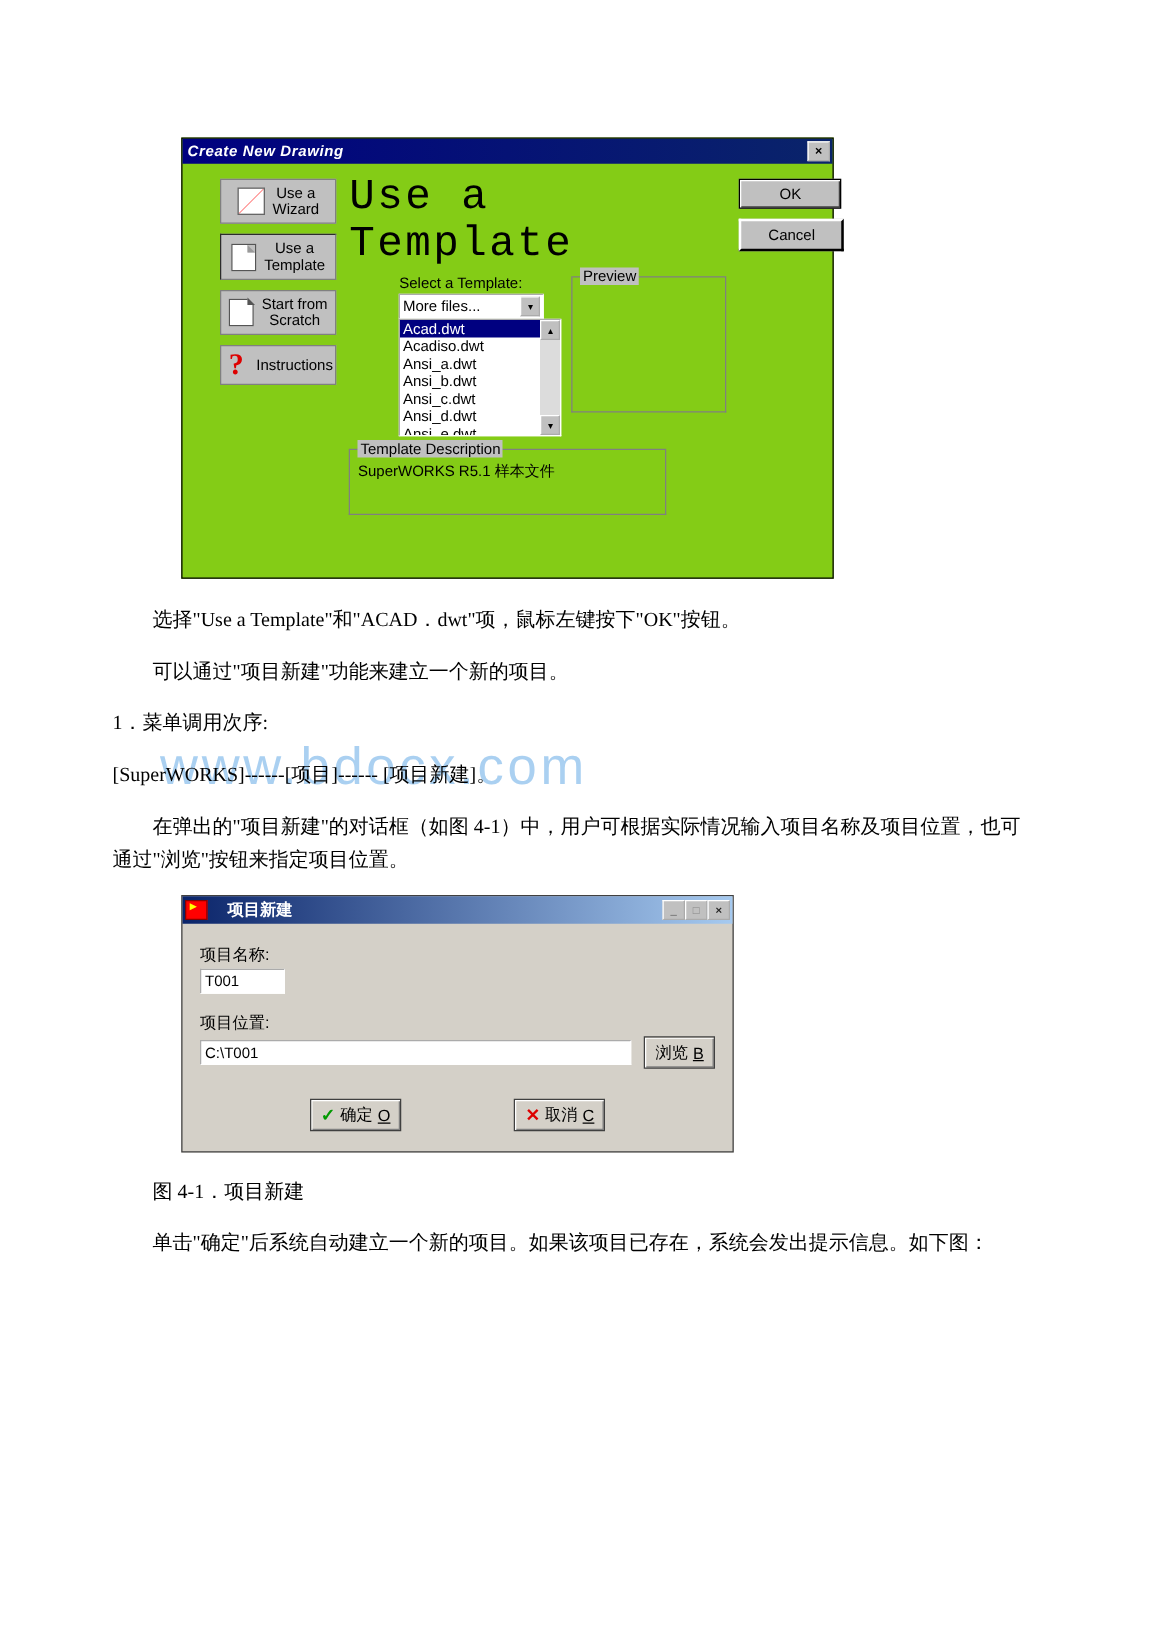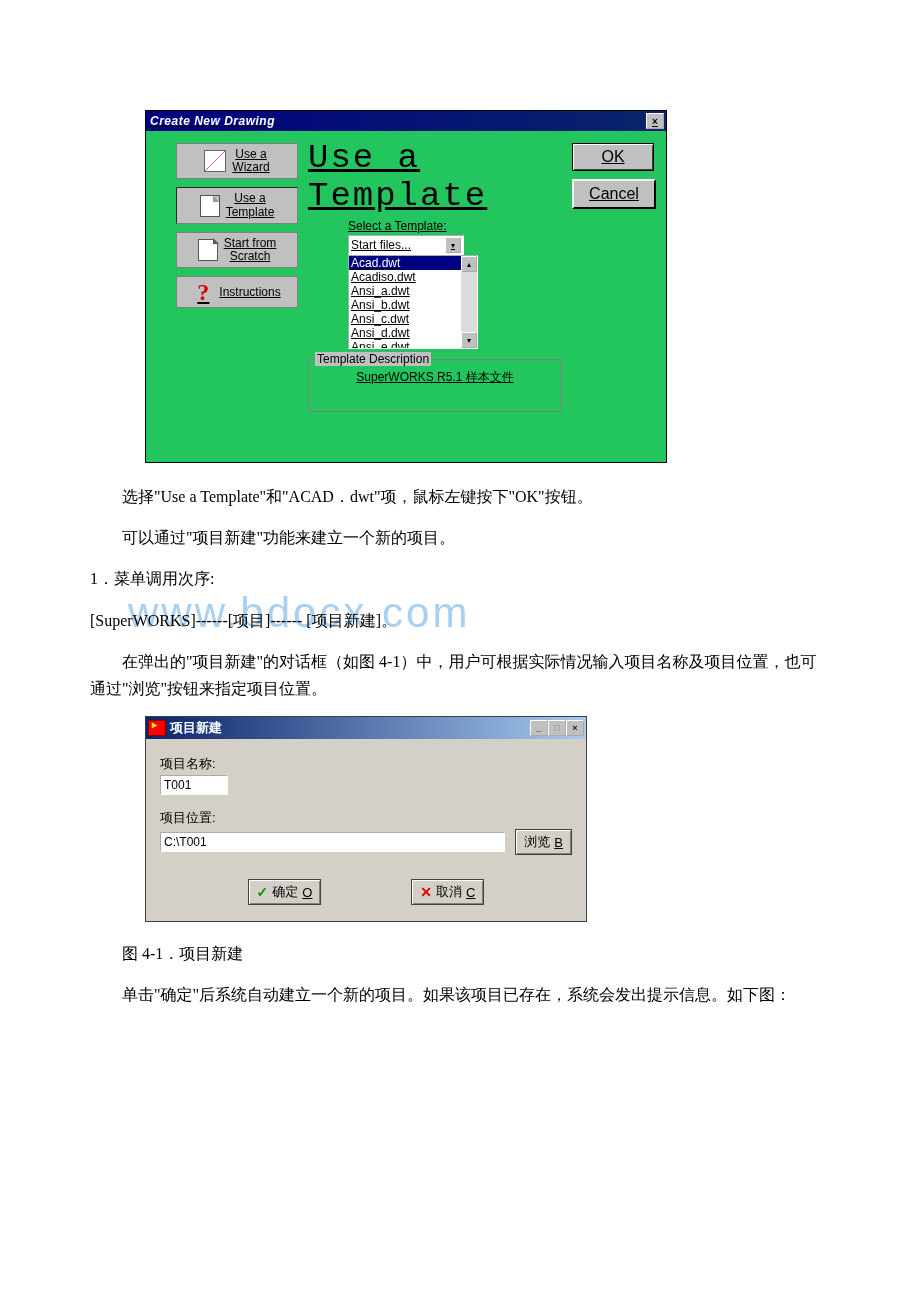--- a/index.html
+++ b/index.html
@@ -21,10 +21,9 @@
   .dlg1 {
     width: 520px;
     border: 1px solid #000;
-    background: #22c55e;
+    background: #84cc16;
     font-family: "MS Sans Serif", Tahoma, sans-serif;
     font-size: 12px;
-    text-decoration: underline;
   }
   .dlg1-title {
     background: linear-gradient(to right, #000080, #0a246a);

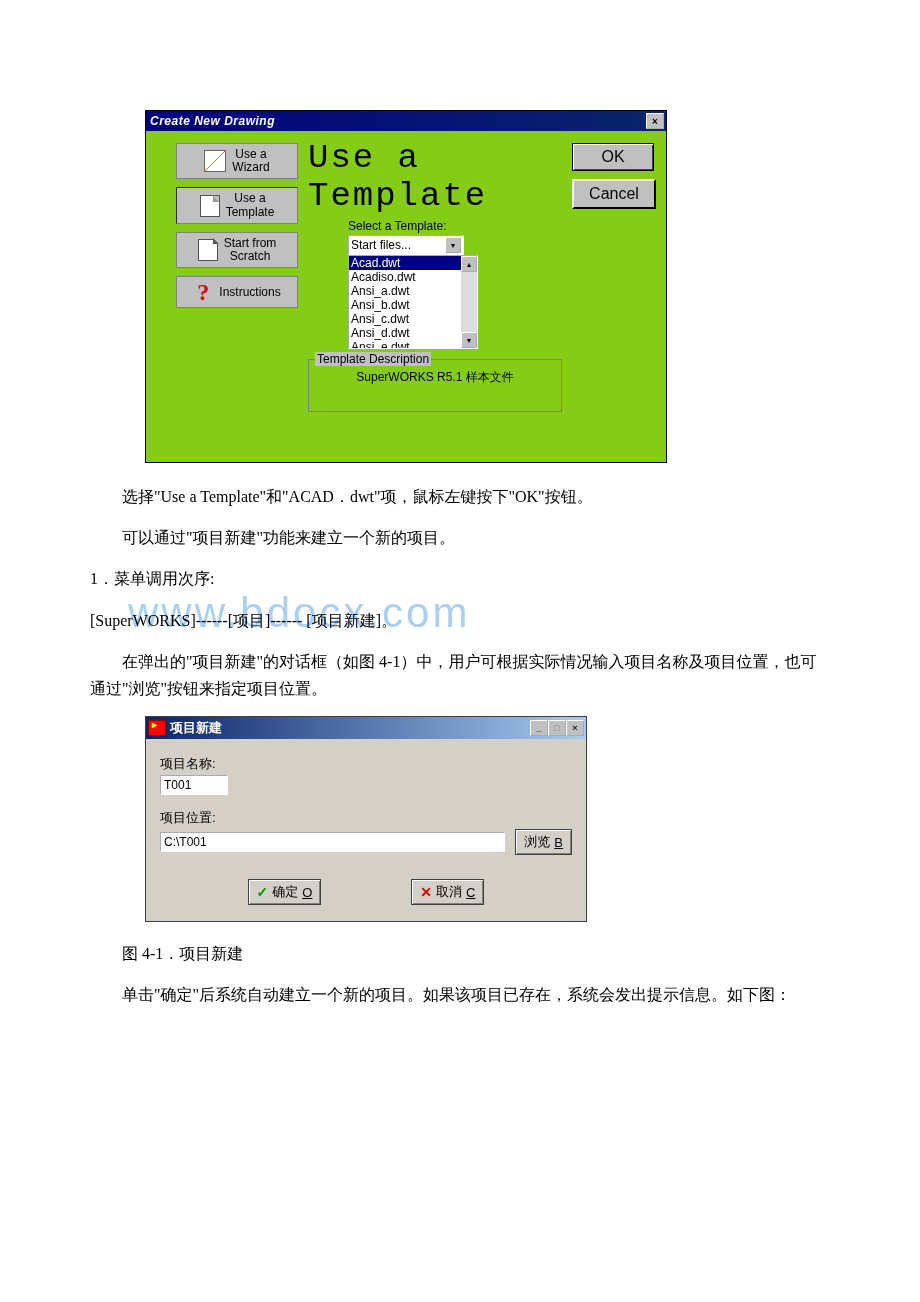--- a/index.html
+++ b/index.html
@@ -172,7 +172,7 @@
     background: #c0c0c0;
     text-align: center;
     padding: 4px 0;
-    font-size: 16px;
+    font-size: 12px;
     width: 80px;
   }
   .win-btn.default { border: 1px solid #000; box-shadow: inset 1px 1px #fff, inset -1px -1px #404040; }

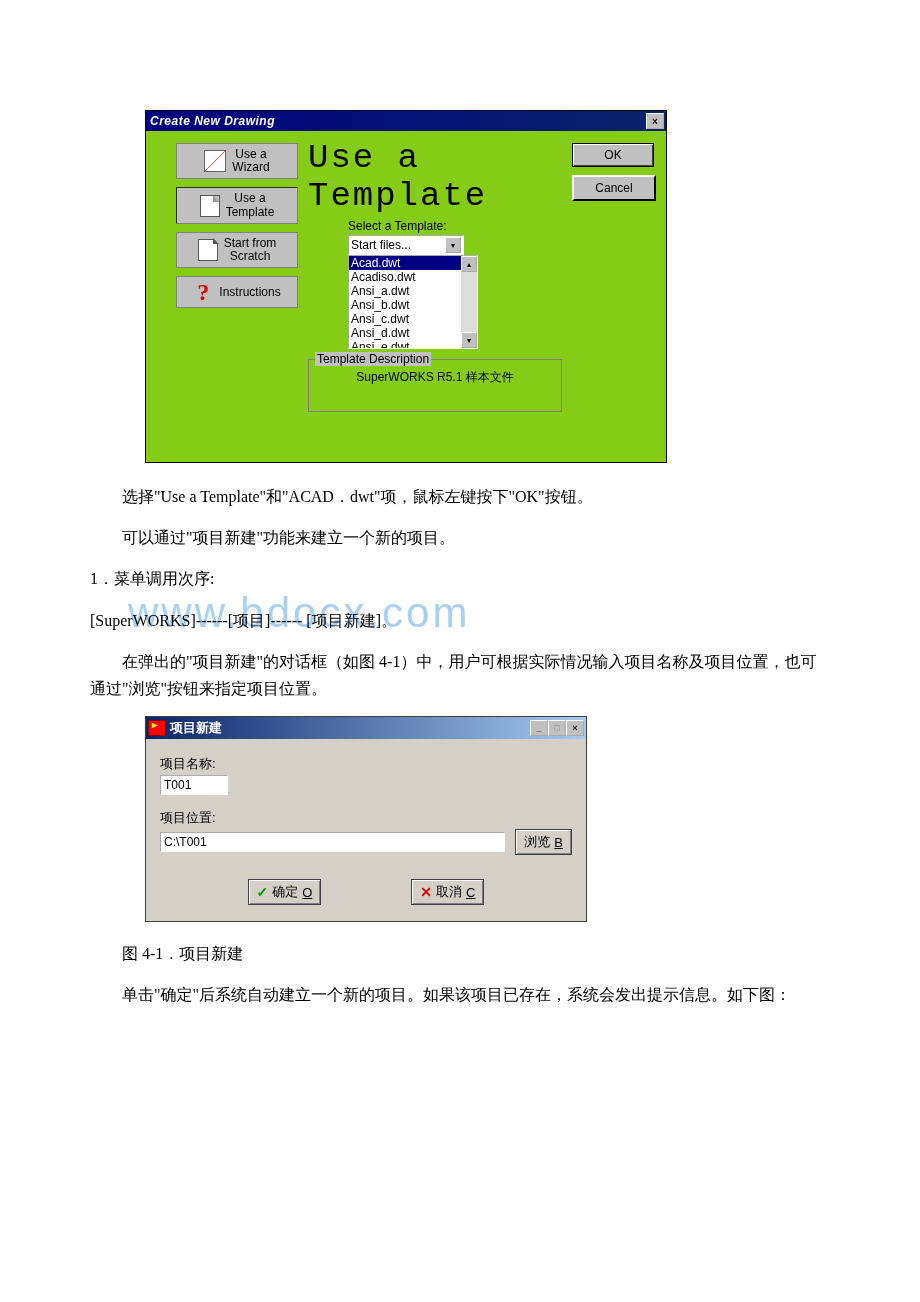--- a/index.html
+++ b/index.html
@@ -331,6 +331,10 @@
                 </div>
               </div>
             </div>
+            <div class="preview-group">
+              <div class="group-top-line"></div>
+              <span class="group-legend">Preview</span>
+            </div>
           </div>
           <div class="desc-group">
             <div class="group-top-line"></div>

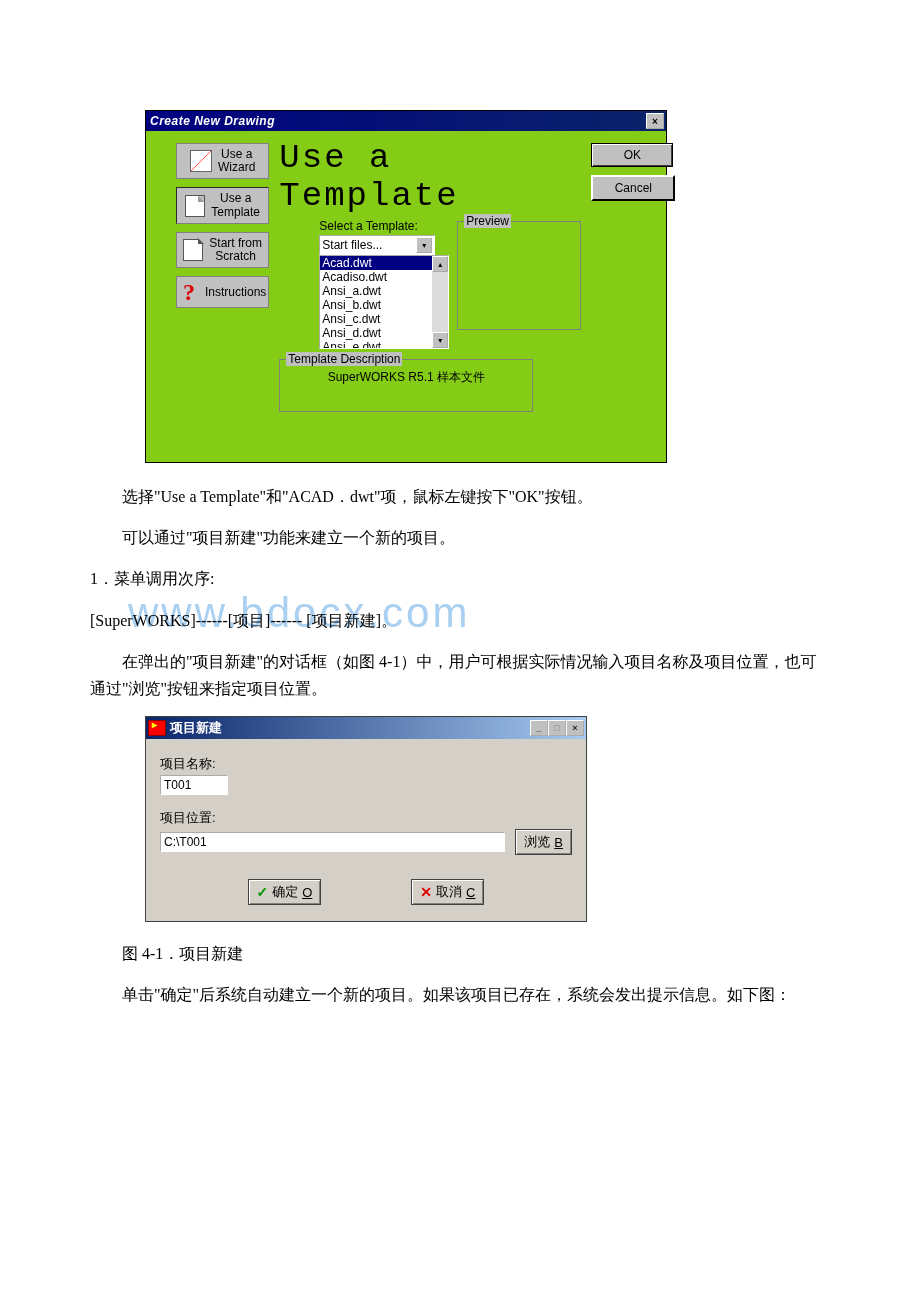--- a/index.html
+++ b/index.html
@@ -312,7 +312,7 @@
             <div class="col-list">
               <div class="sel-label">Select a Template:</div>
               <div class="more-files">
-                <span>Start files...</span>
+                <span>More files...</span>
                 <span class="dropdown-arrow">▾</span>
               </div>
               <div class="listbox">

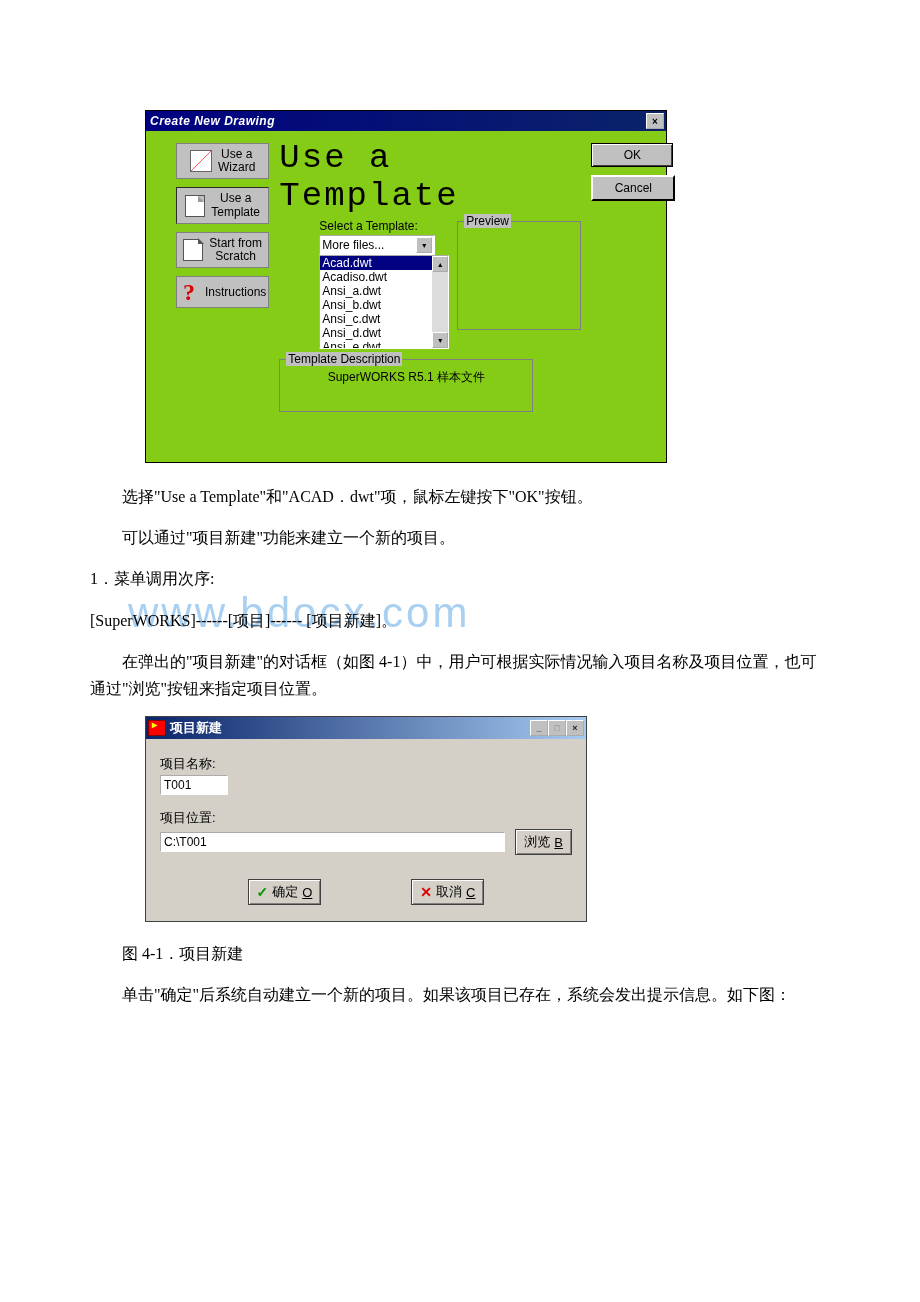--- a/index.html
+++ b/index.html
@@ -159,7 +159,7 @@
     position: absolute; top: -7px; left: 6px; background: #c0c0c0; padding: 0 2px; font-size:12px;
   }
   .group-top-line { position:absolute; top:0; left:0; right:0; height:0; border-top:1px solid #808080;}
-  .desc-group { margin-top: 10px; width: 240px; height: 36px; text-align: center; }
+  .desc-group { margin-top: 10px; width: 240px; height: 36px; }
   .right-col {
     width: 86px;
     display: flex;

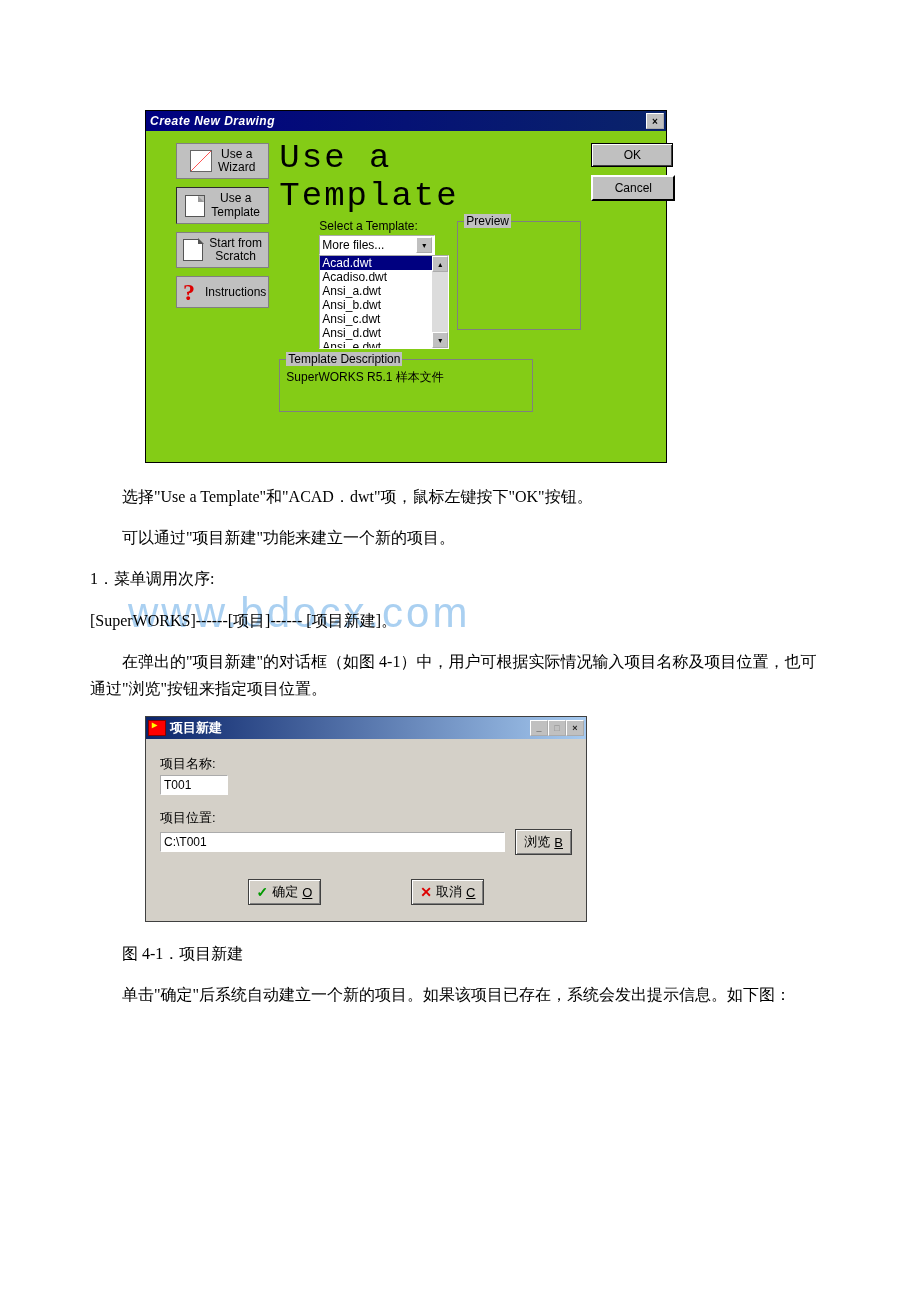--- a/index.html
+++ b/index.html
@@ -218,7 +218,7 @@
     align-items: center;
     font-weight: bold;
   }
-  .dlg2-title-left { display:flex; align-items:center; gap:4px;}
+  .dlg2-title-left { display:flex; align-items:center; gap:16px;}
   .tiny-icon {
     width:16px;height:14px;background:#f00;border:1px solid #800;position:relative;
   }

